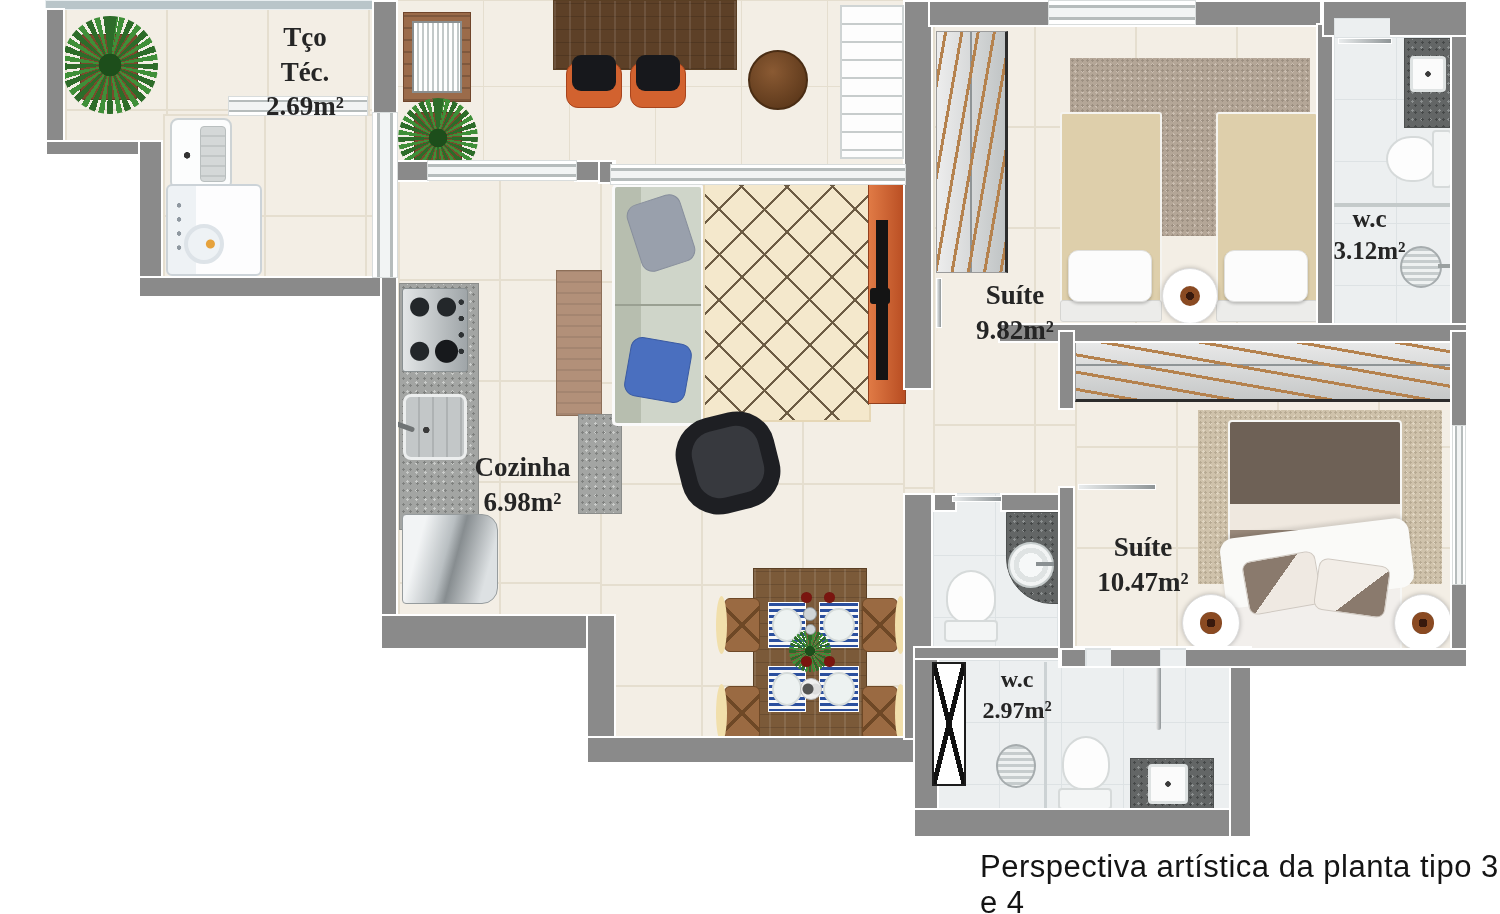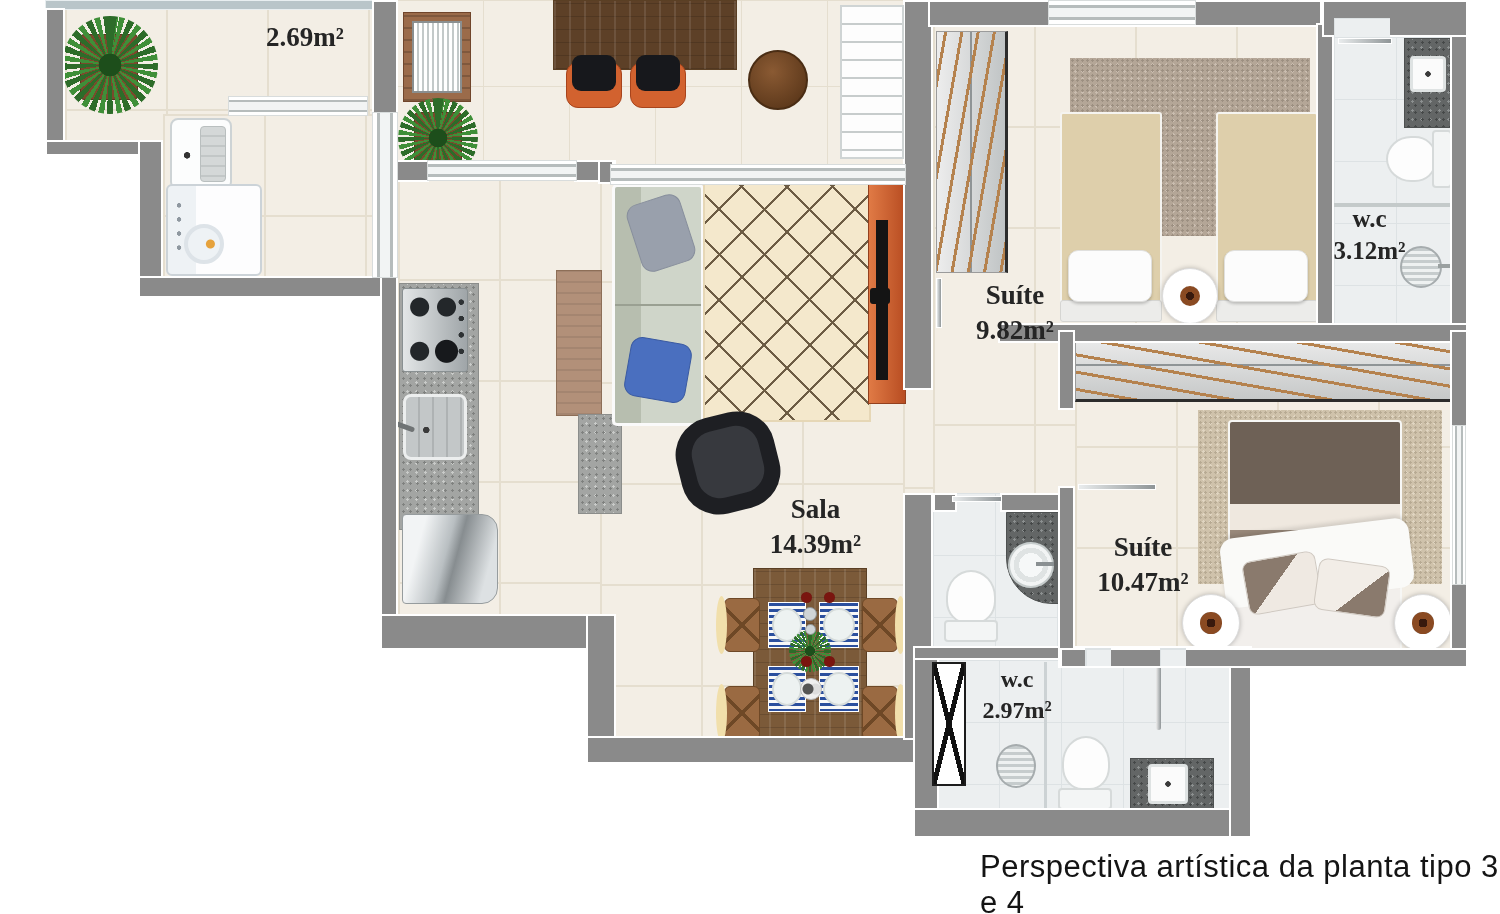--- a/index.html
+++ b/index.html
@@ -239,6 +239,8 @@
   <div class="ovl bfloor" style="left:1160px;top:648px;width:26px;height:18px;z-index:4;"></div>
 
   <div class="lbl" style="left:235px;top:20px;width:140px;font-size:27px;">
+    <span>Tço
+Téc.</span>
     <span>2.69m²</span>
   </div>
   <div class="lbl" style="left:550px;top:110px;width:160px;font-size:27px;">

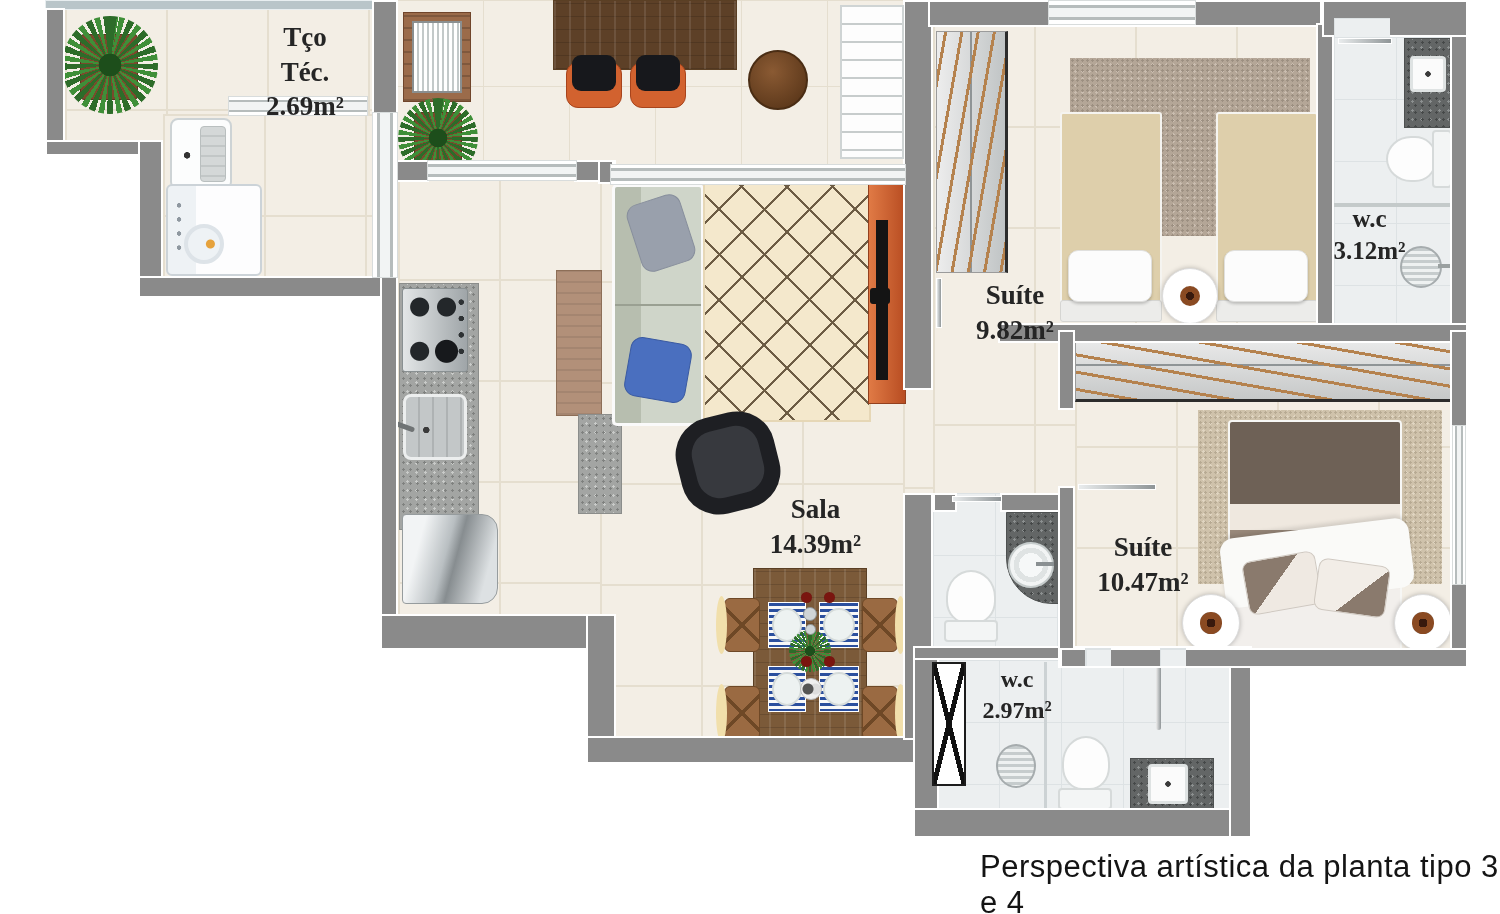--- a/index.html
+++ b/index.html
@@ -254,6 +254,7 @@
     <span>3.12m²</span>
   </div>
   <div class="lbl" style="left:440px;top:450px;width:165px;font-size:27px;">
+    <span>Cozinha</span>
   </div>
   <div class="lbl" style="left:738px;top:492px;width:155px;font-size:27px;">
     <span>Sala</span>

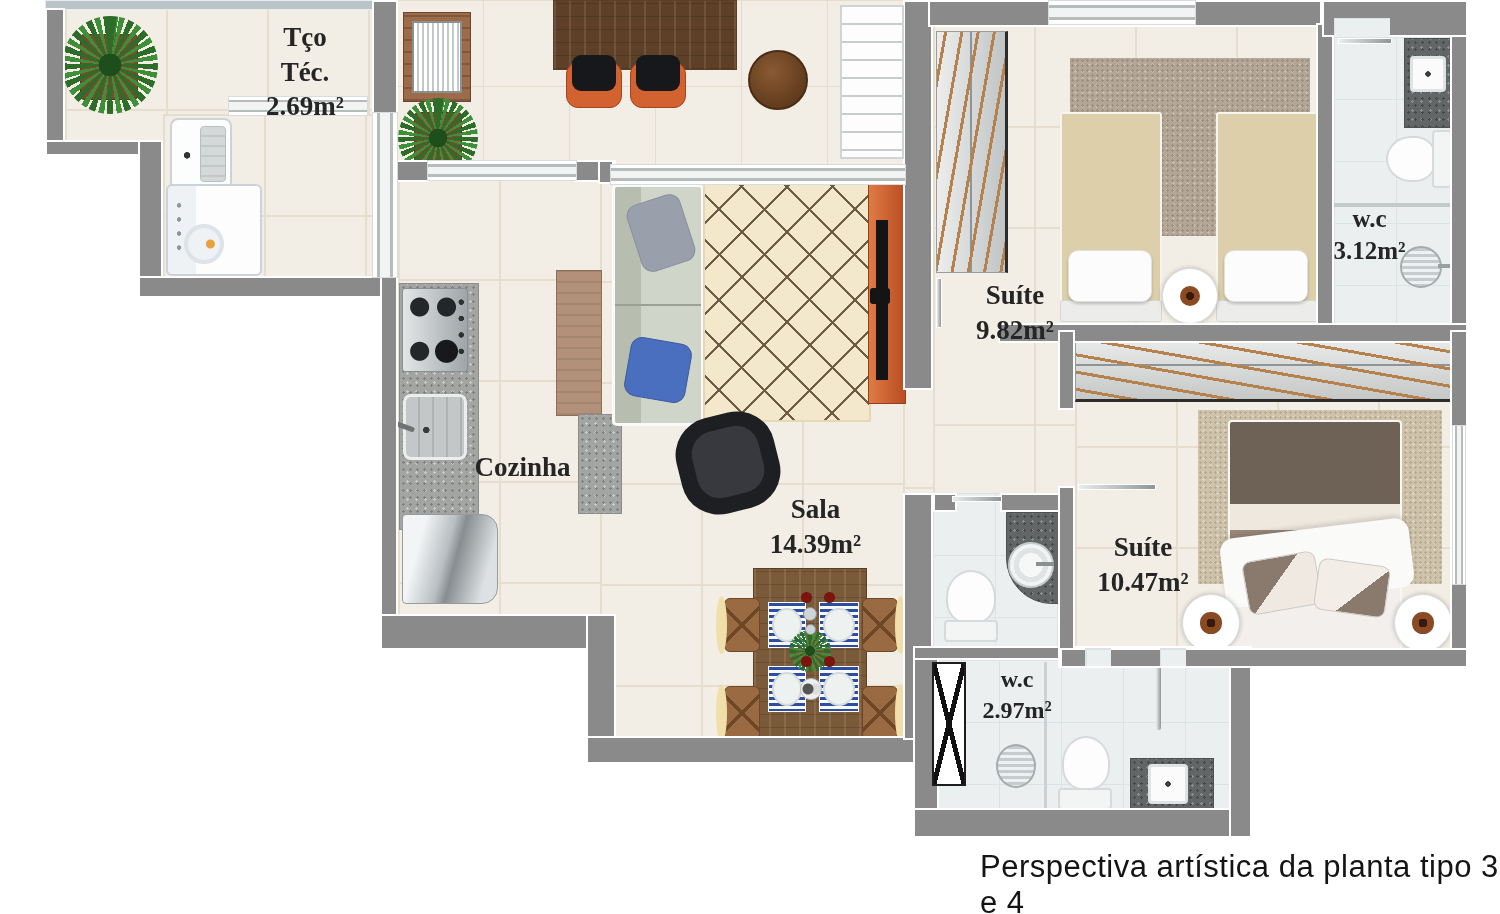--- a/index.html
+++ b/index.html
@@ -255,6 +255,7 @@
   </div>
   <div class="lbl" style="left:440px;top:450px;width:165px;font-size:27px;">
     <span>Cozinha</span>
+    <span>6.98m²</span>
   </div>
   <div class="lbl" style="left:738px;top:492px;width:155px;font-size:27px;">
     <span>Sala</span>

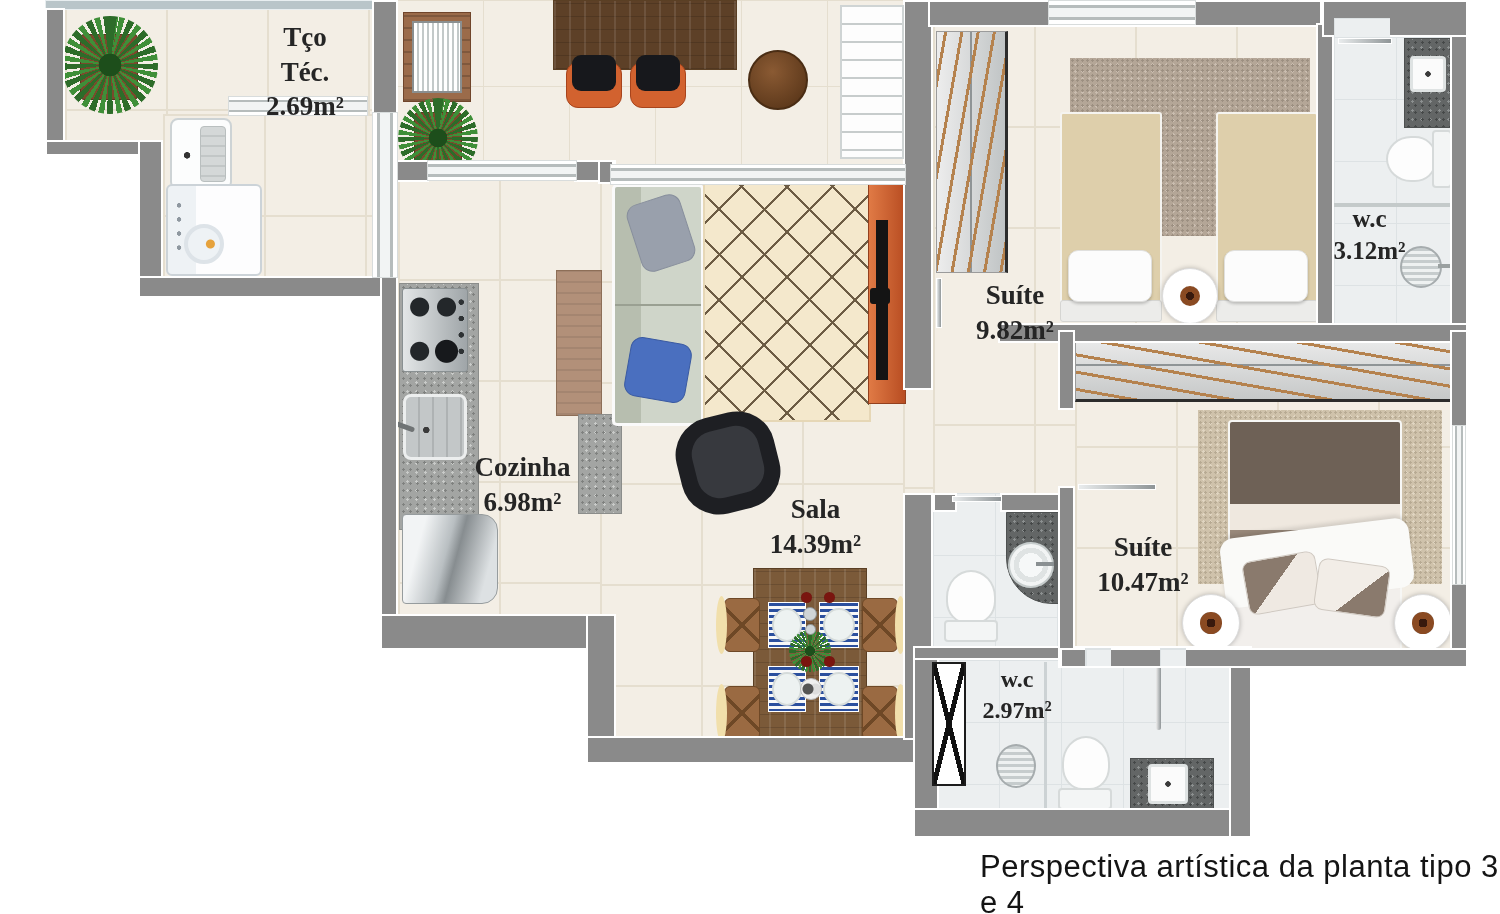--- a/index.html
+++ b/index.html
@@ -257,10 +257,6 @@
     <span>Cozinha</span>
     <span>6.98m²</span>
   </div>
-  <div class="lbl" style="left:738px;top:492px;width:155px;font-size:27px;">
-    <span>Sala</span>
-    <span>14.39m²</span>
-  </div>
   <div class="lbl" style="left:1068px;top:530px;width:150px;font-size:27px;">
     <span>Suíte</span>
     <span>10.47m²</span>

